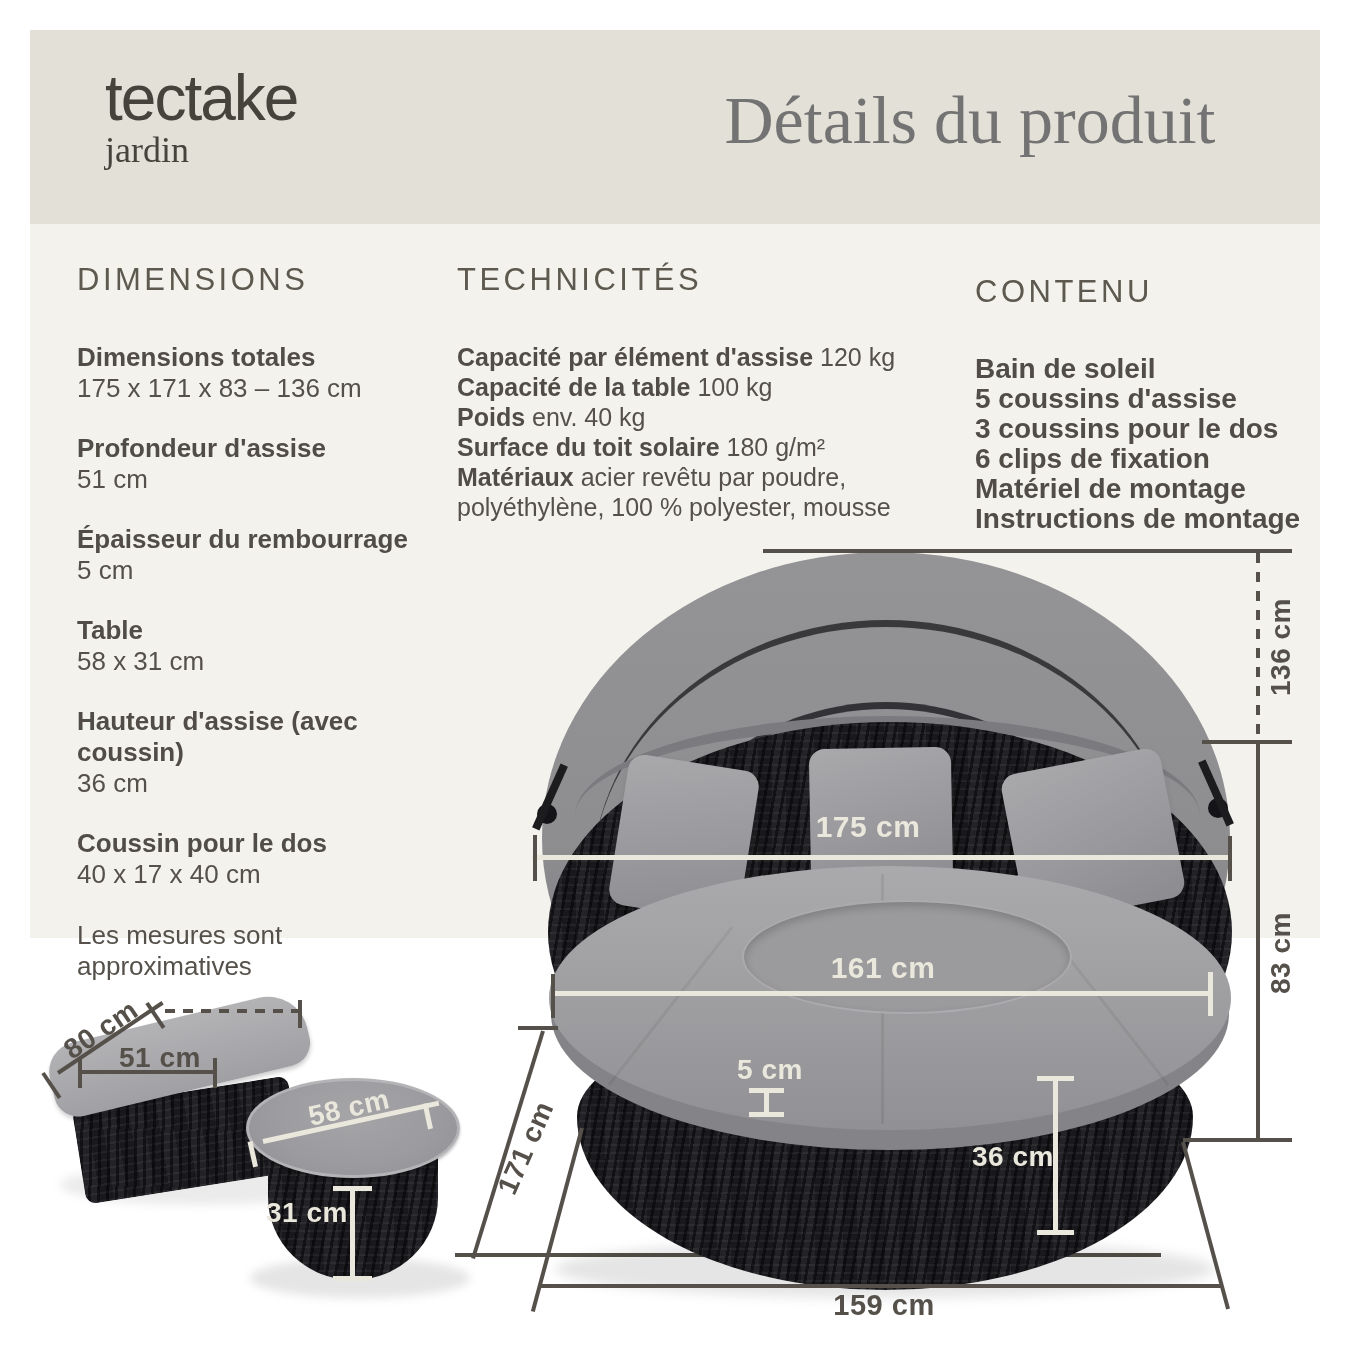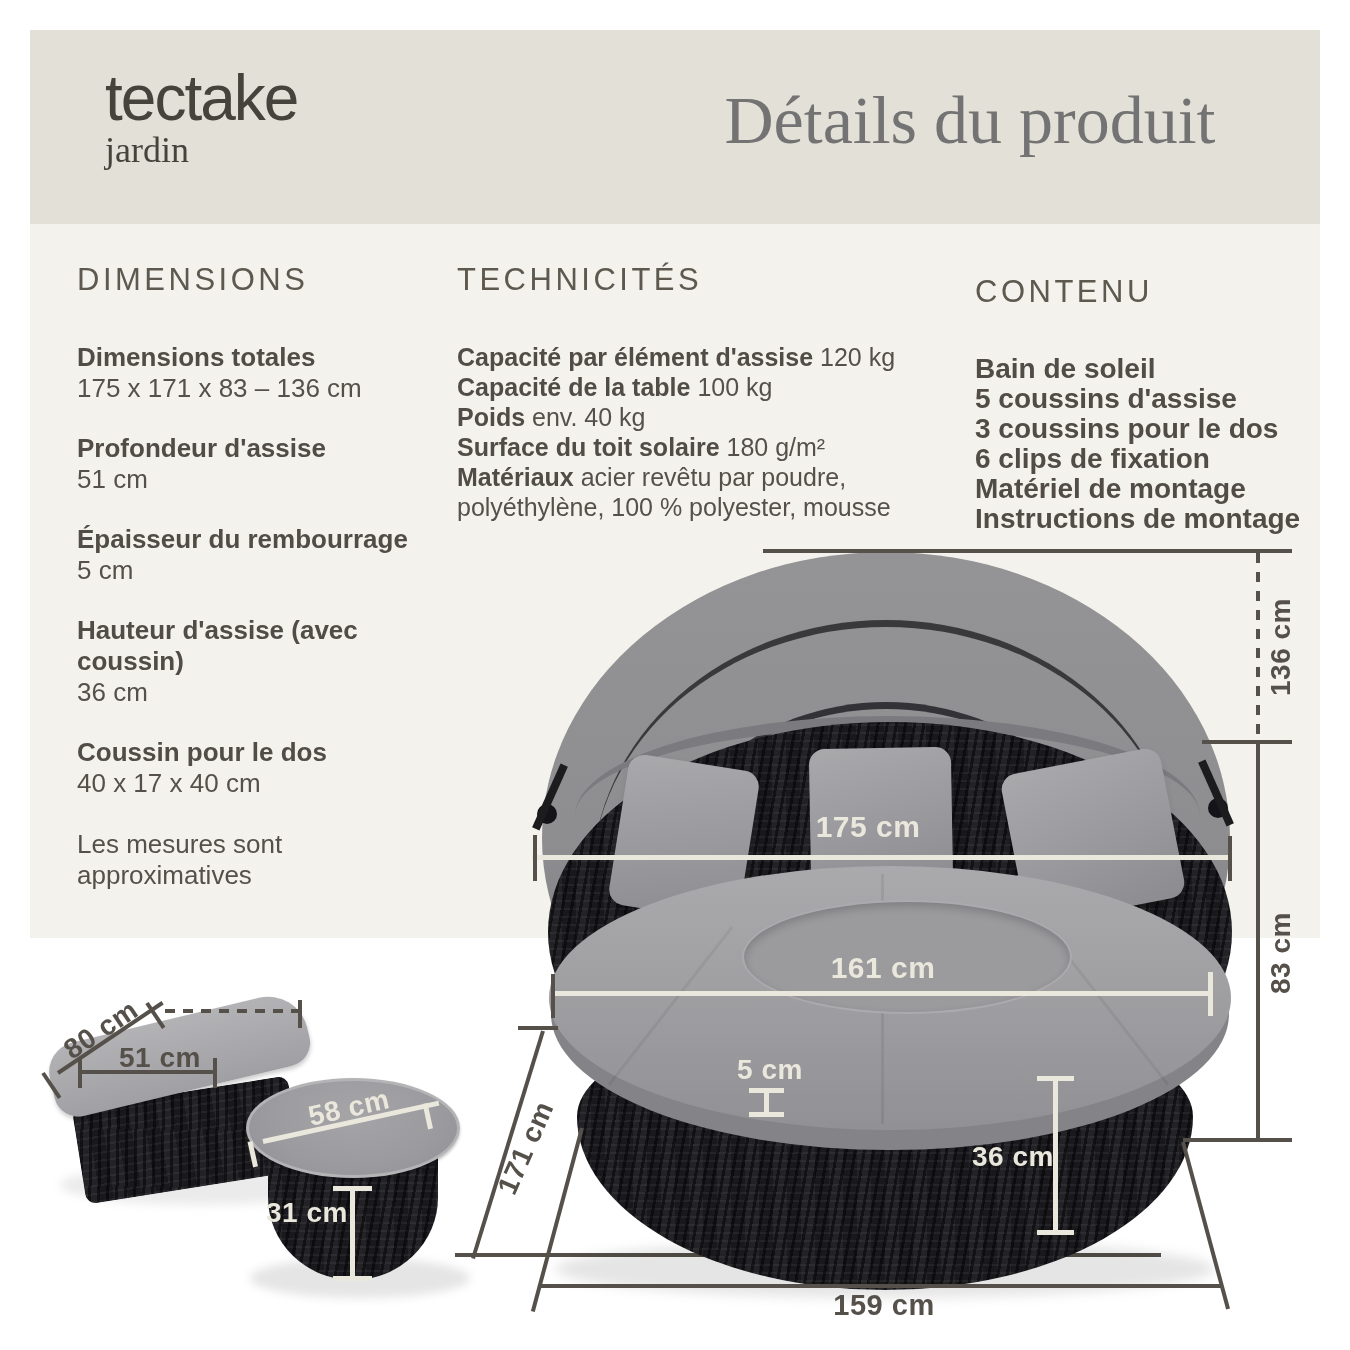--- a/index.html
+++ b/index.html
@@ -75,6 +75,10 @@
         <div class="dim-entry">
           <div class="lbl">Épaisseur du rembourrage</div>
           <div class="val">5 cm</div>
+        </div>
+        <div class="dim-entry">
+          <div class="lbl">Table</div>
+          <div class="val">58 x 31 cm</div>
         </div>
         <div class="dim-entry">
           <div class="lbl">Hauteur d'assise (avec coussin)</div>

